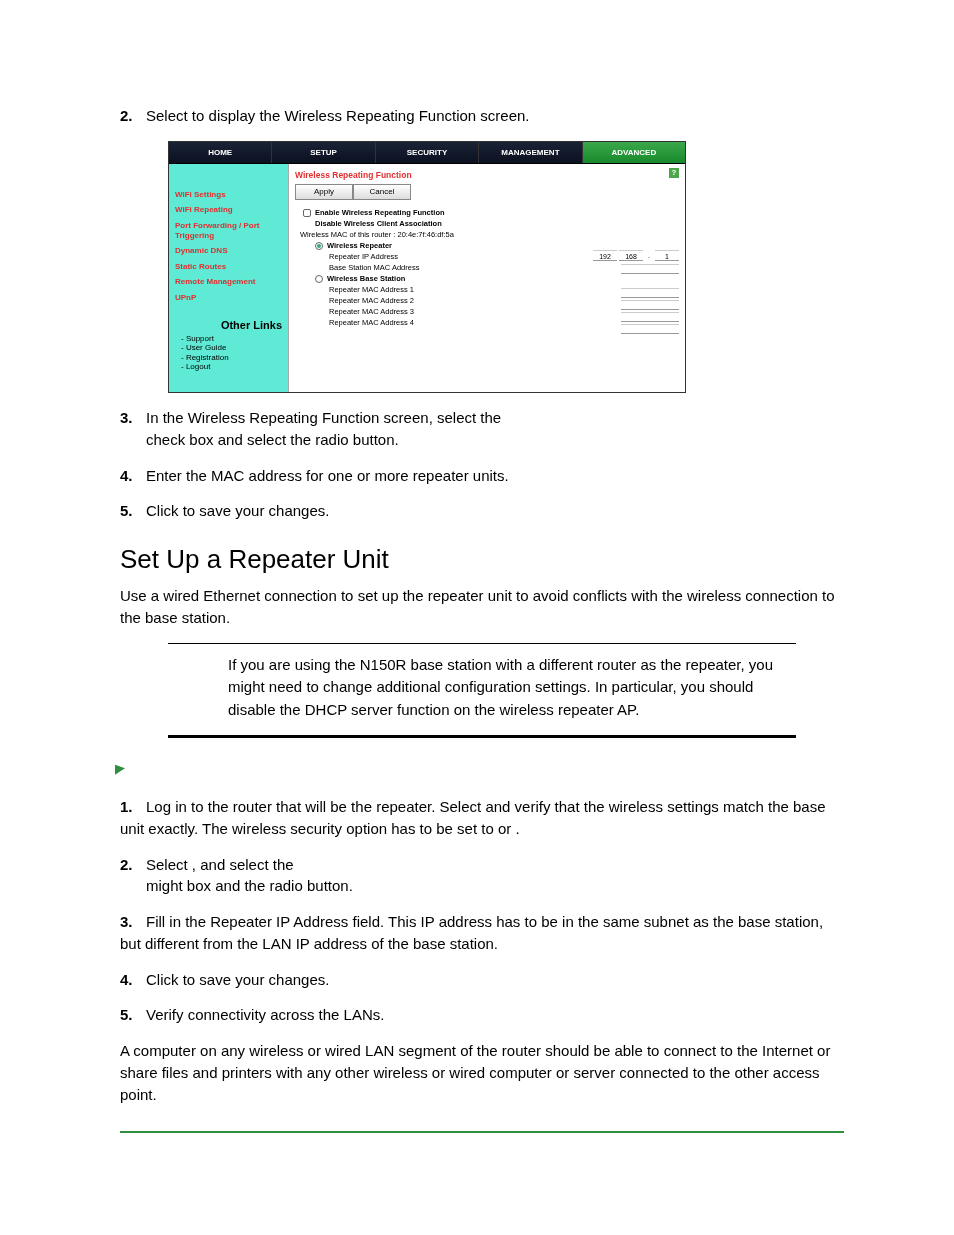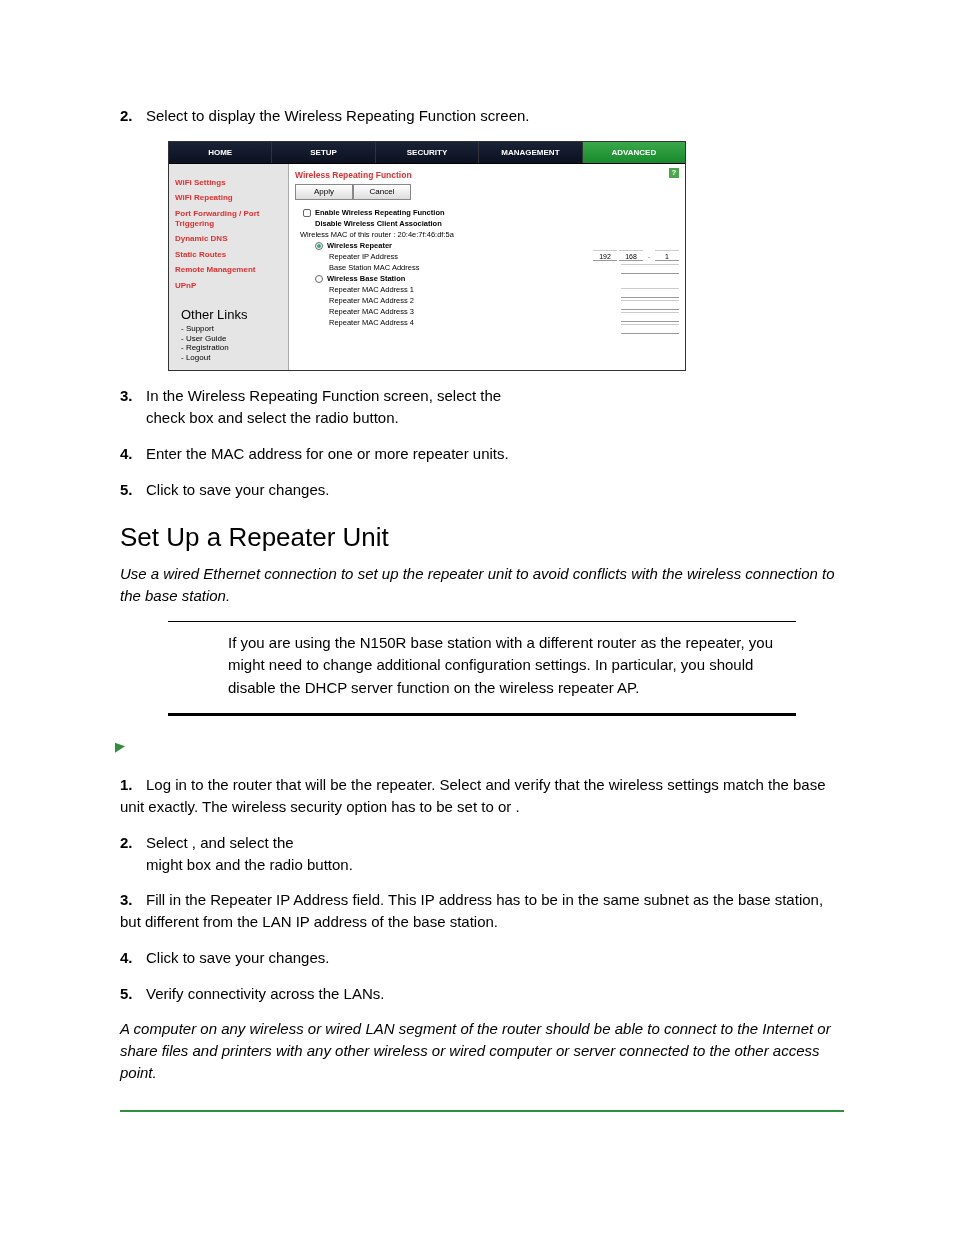--- a/index.html
+++ b/index.html
@@ -40,7 +40,7 @@
   .tab:last-child { border-right: none; }
   .tab.green { background: linear-gradient(#3aa84a,#188a2b); }
   .shot-body { display: flex; min-height: 205px; }
-  .sidebar { width: 120px; background: #e5e5e5; border-right: 1px solid #aaa; padding: 8px 6px; }
+  .sidebar { width: 120px; background: #5eead4; border-right: 1px solid #aaa; padding: 20px 6px; }
   .side-link { color: #e03030; font-weight: bold; font-size: 8px; margin: 6px 0; }
   .other-hdr { color: #000; font-weight: normal; font-size: 13px; margin: 16px 0 2px 6px; }
   .other-it { color: #000; font-weight: normal; font-size: 8px; margin: 0 0 0 6px; }

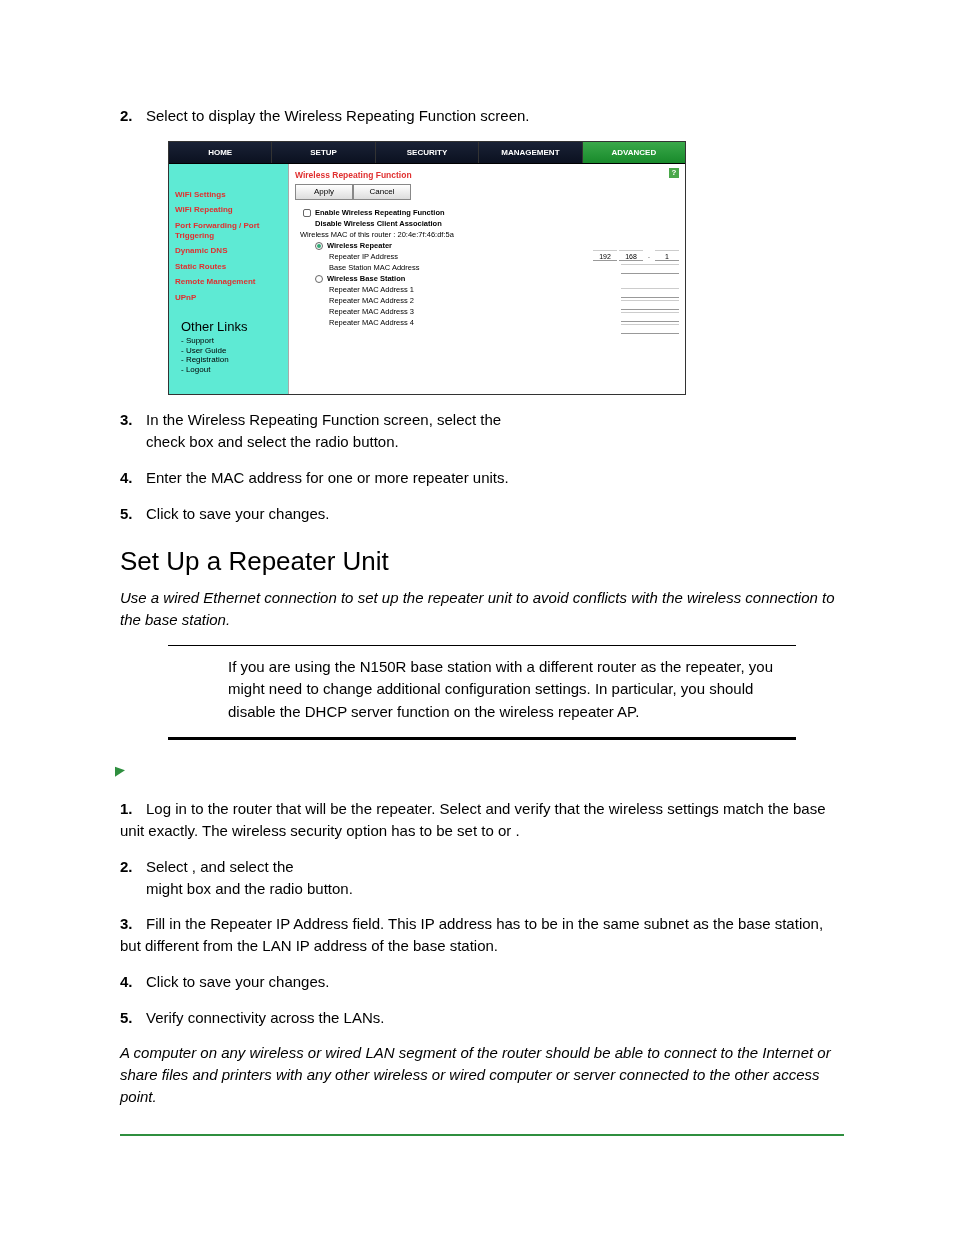--- a/index.html
+++ b/index.html
@@ -42,7 +42,7 @@
   .shot-body { display: flex; min-height: 205px; }
   .sidebar { width: 120px; background: #5eead4; border-right: 1px solid #aaa; padding: 20px 6px; }
   .side-link { color: #e03030; font-weight: bold; font-size: 8px; margin: 6px 0; }
-  .other-hdr { color: #000; font-weight: normal; font-size: 13px; margin: 16px 0 2px 6px; }
+  .other-hdr { color: #000; font-weight: bold; font-size: 11px; margin: 16px 0 2px 6px; text-align: right; }
   .other-it { color: #000; font-weight: normal; font-size: 8px; margin: 0 0 0 6px; }
   .content { flex: 1; padding: 4px 6px; position: relative; }
   .pane-title { color: #e03030; font-weight: bold; font-size: 8.5px; margin: 2px 0 4px 0; }

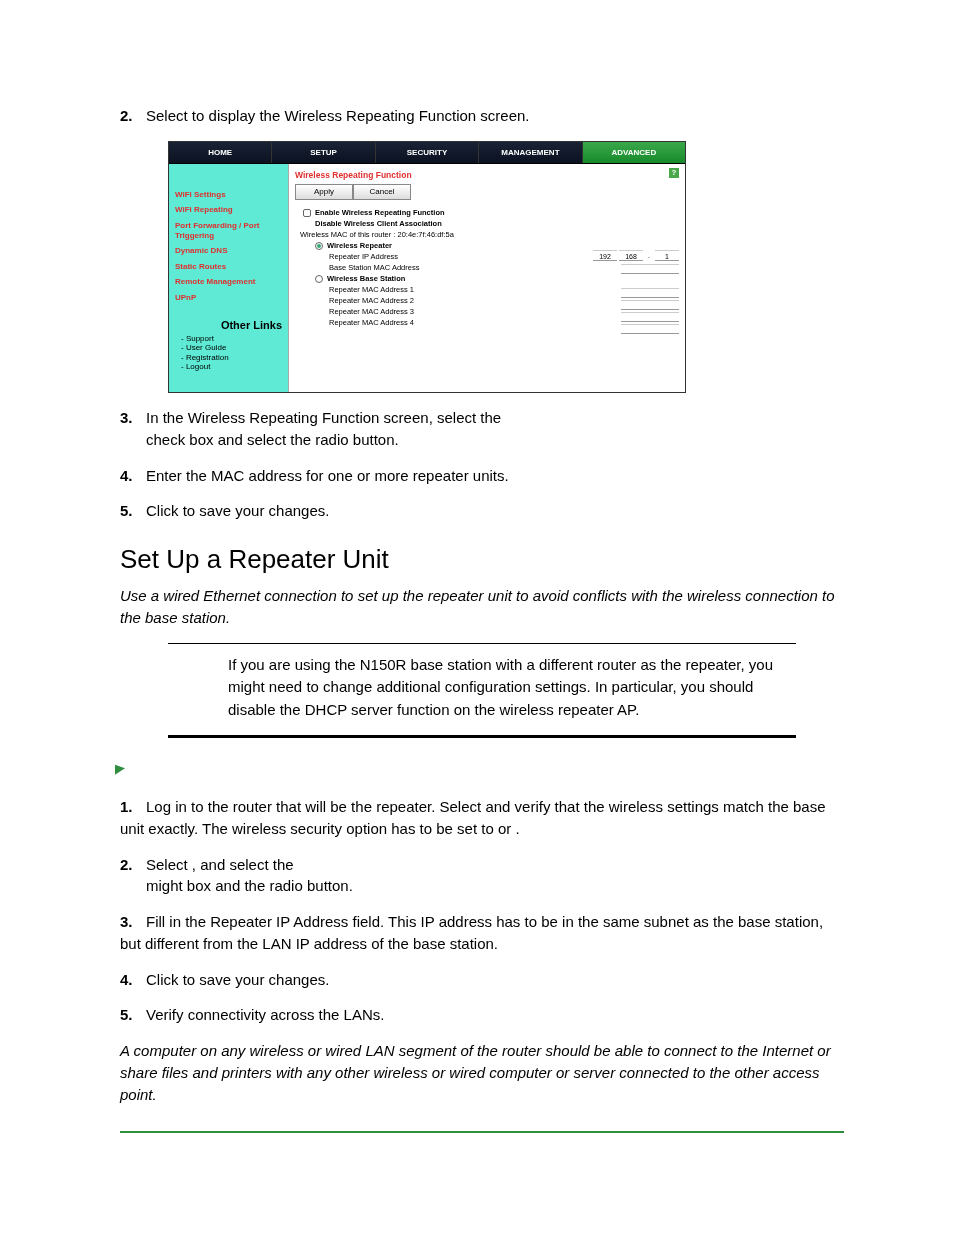--- a/index.html
+++ b/index.html
@@ -66,7 +66,7 @@
     font-size: 26px;
     margin: 22px 0 10px 0;
   }
-  .para { font-size: 15px; line-height: 1.45; margin: 0 0 14px 0; font-style: italic; }
+  .para { font-size: 15px; line-height: 1.45; margin: 0 0 14px 0; }
   .note-box { margin: 10px 48px 22px 48px; }
   .note-rule { border-top: 1px solid #000; margin: 0 0 0 0; }
   .note-inner { padding: 10px 0 14px 60px; font-size: 15px; line-height: 1.5; }

